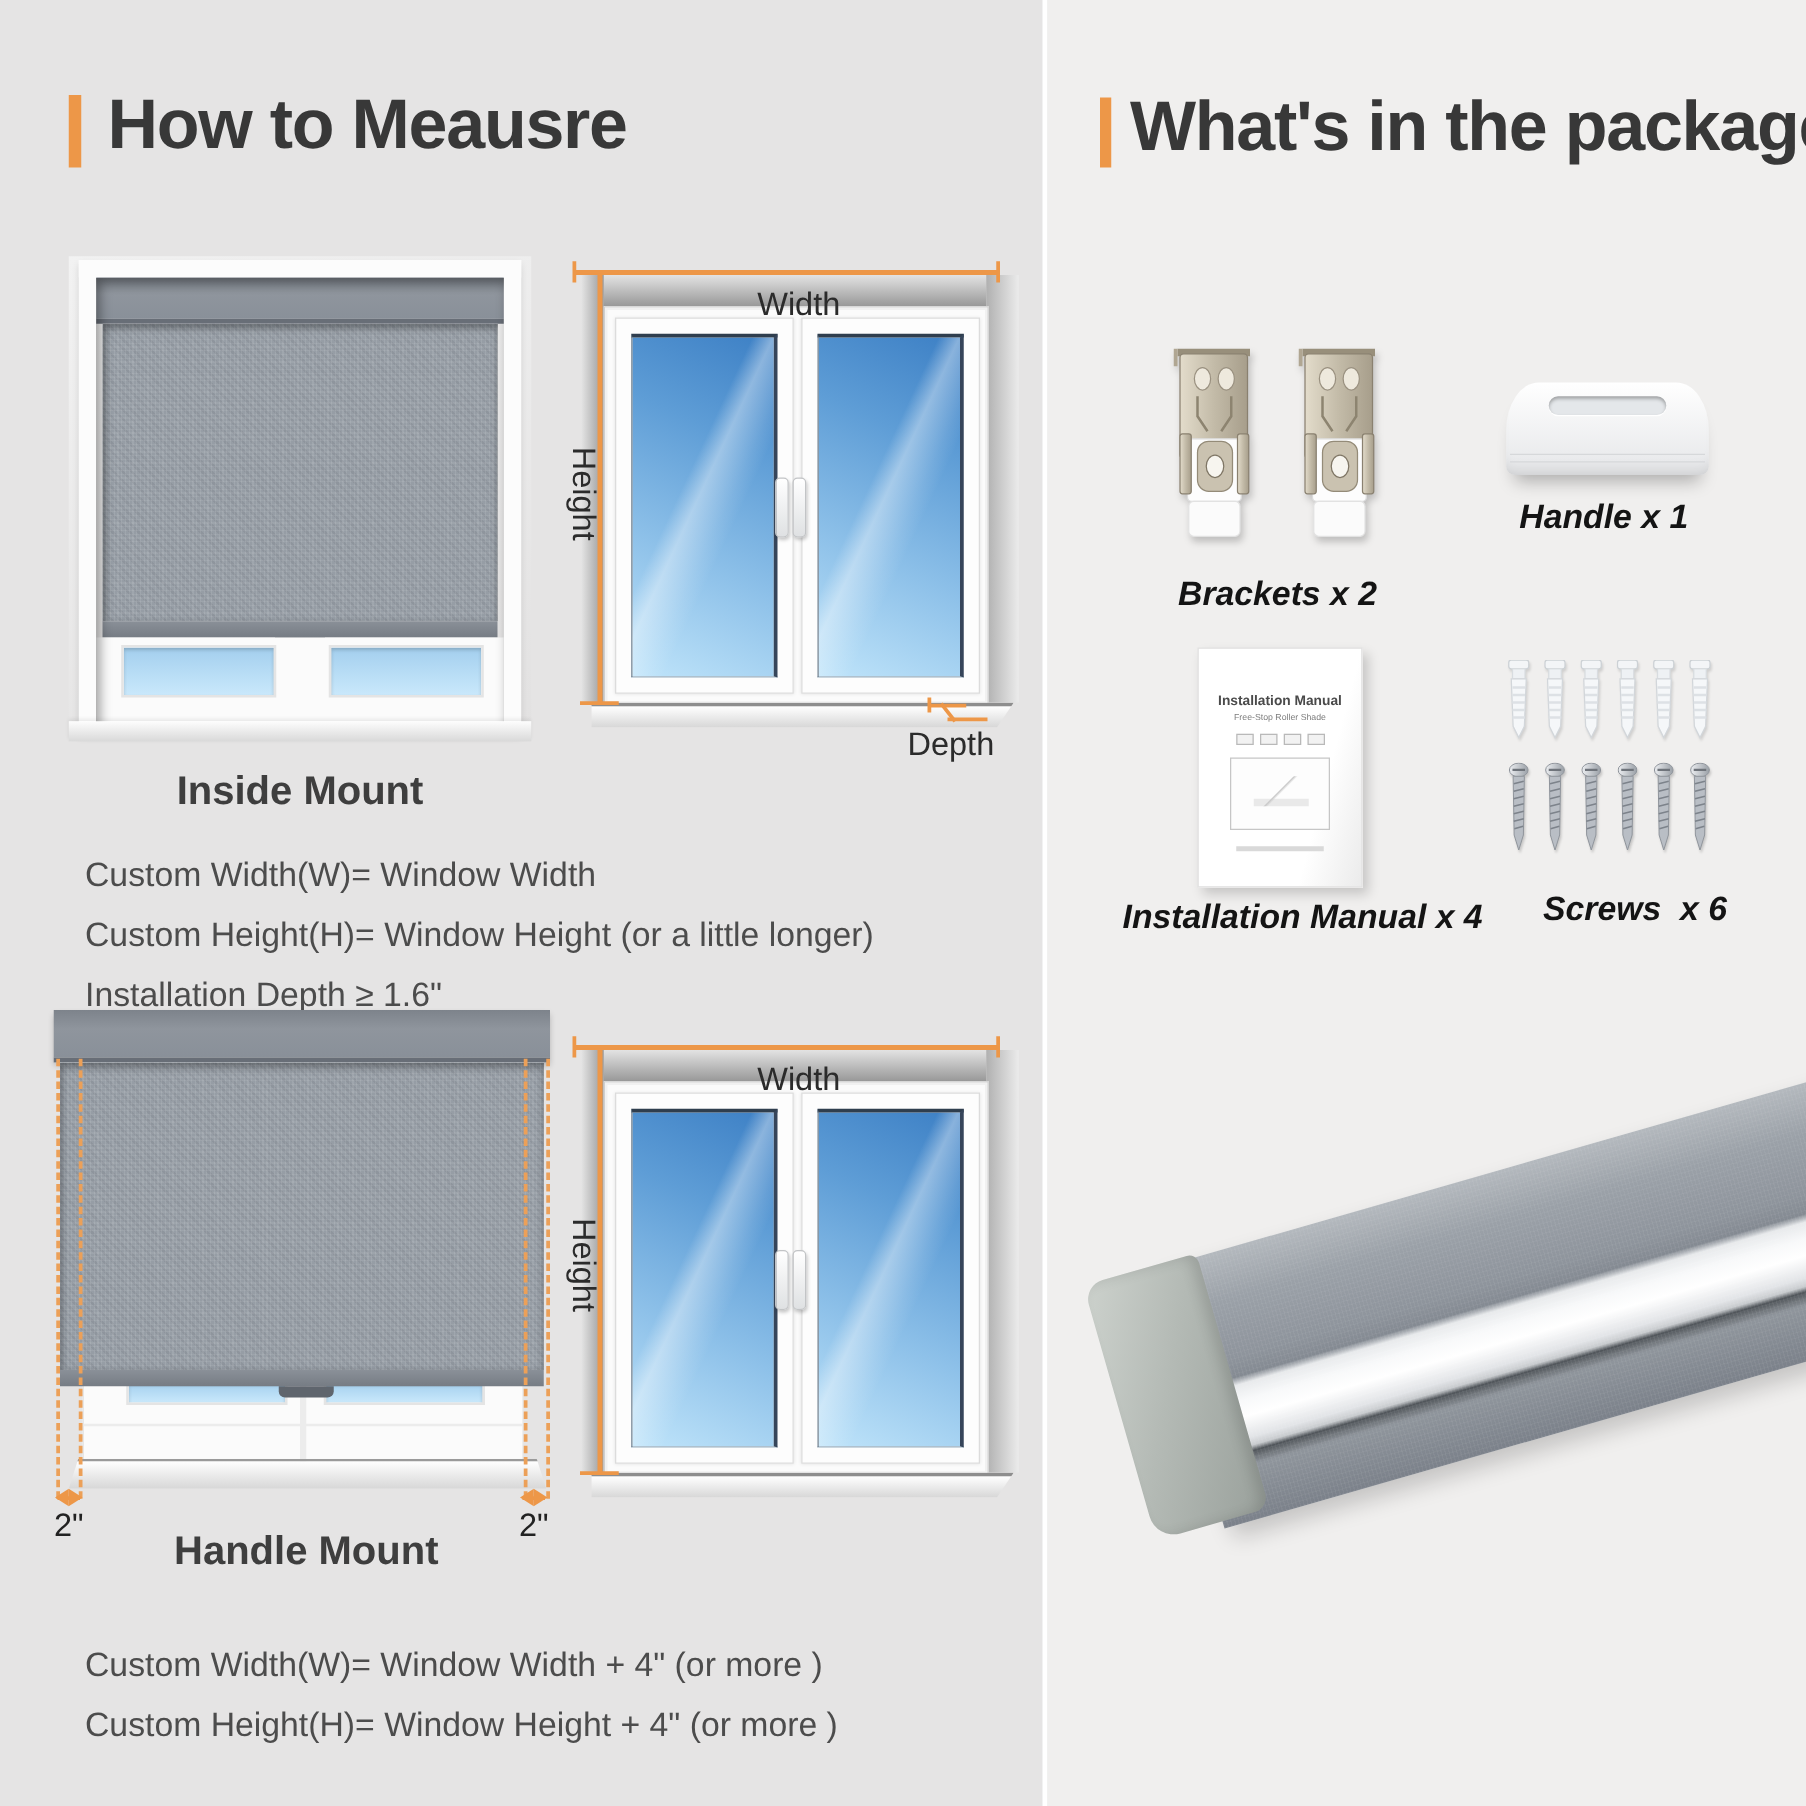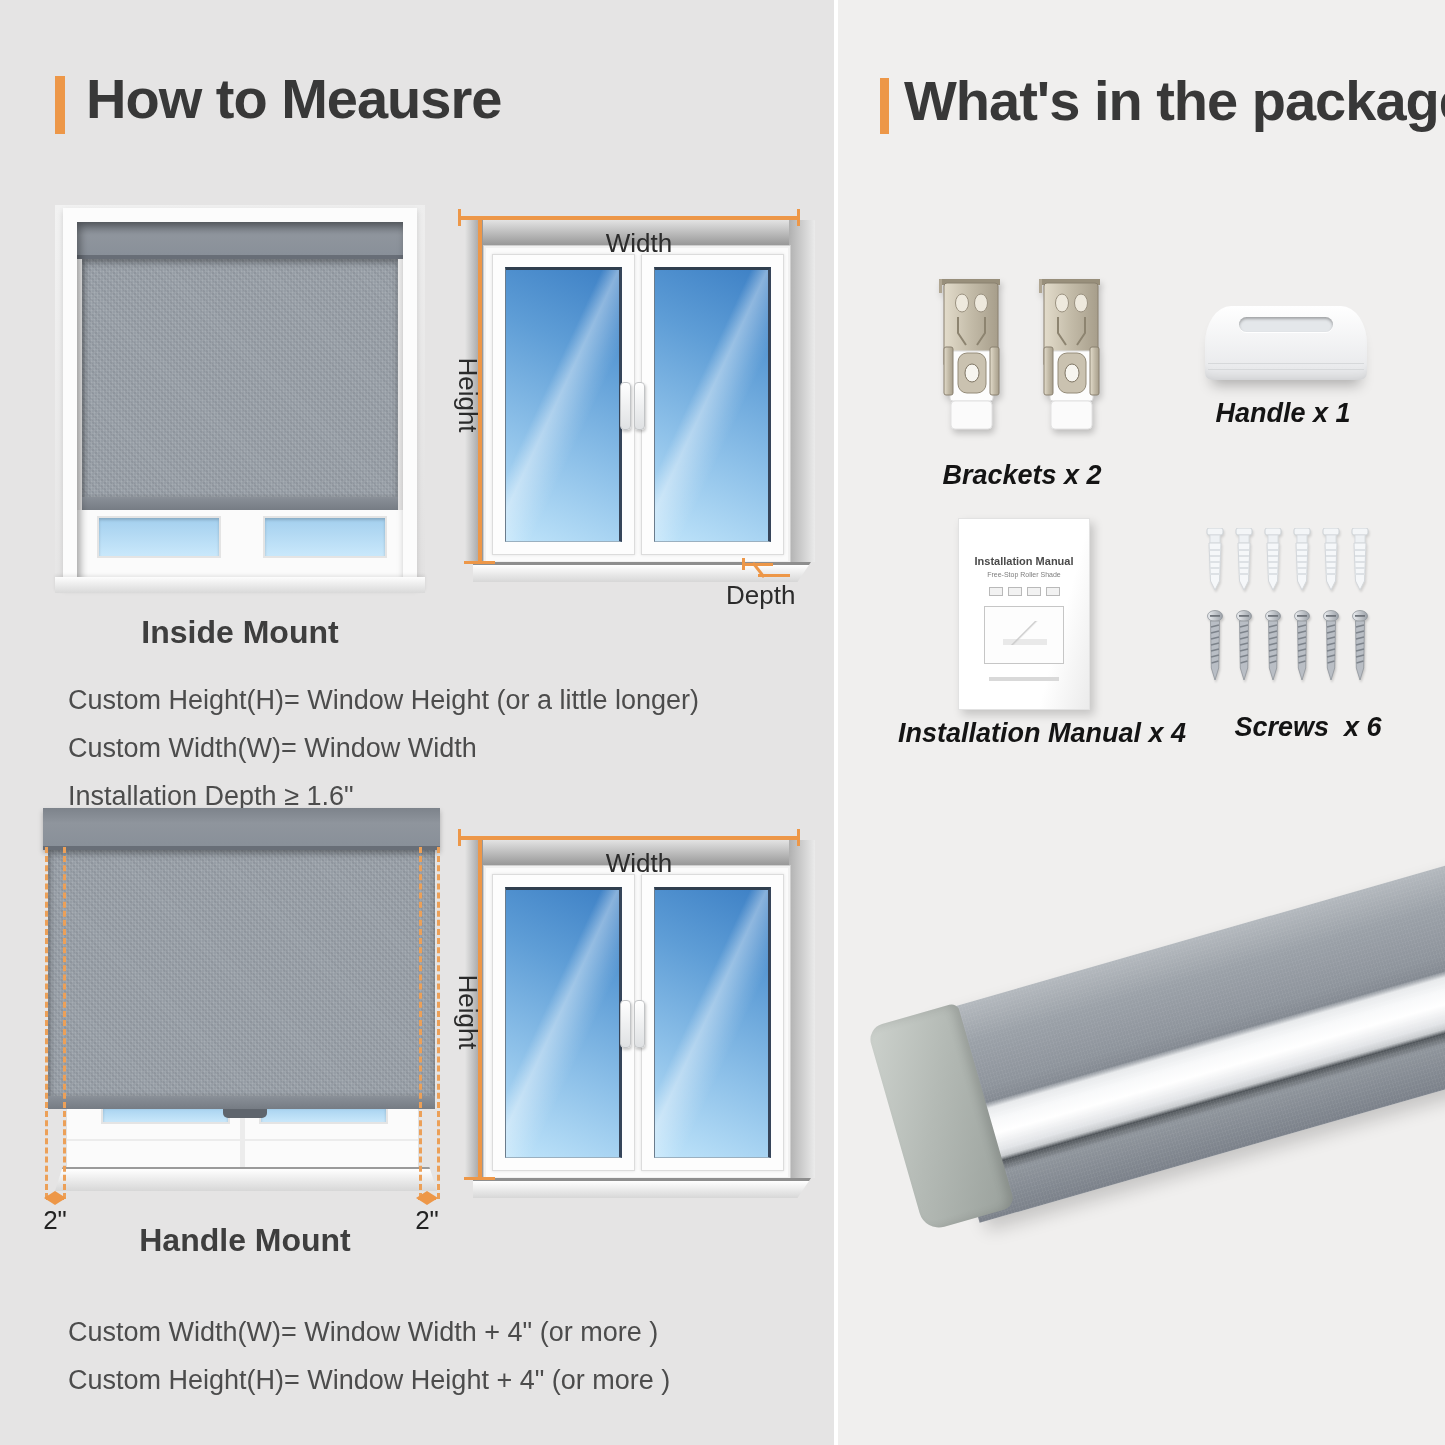--- a/index.html
+++ b/index.html
@@ -138,8 +138,8 @@
 
     <div class="abs mount-heading" style="left:55px;width:370px;top:614px;">Inside Mount</div>
     <div class="abs" style="left:68px;top:676px;">
+      <div class="body-line">Custom Width(W)= Window Width</div>
       <div class="body-line">Custom Height(H)= Window Height (or a little longer)</div>
-      <div class="body-line">Custom Width(W)= Window Width</div>
       <div class="body-line">Installation Depth ≥ 1.6"</div>
     </div>
 

